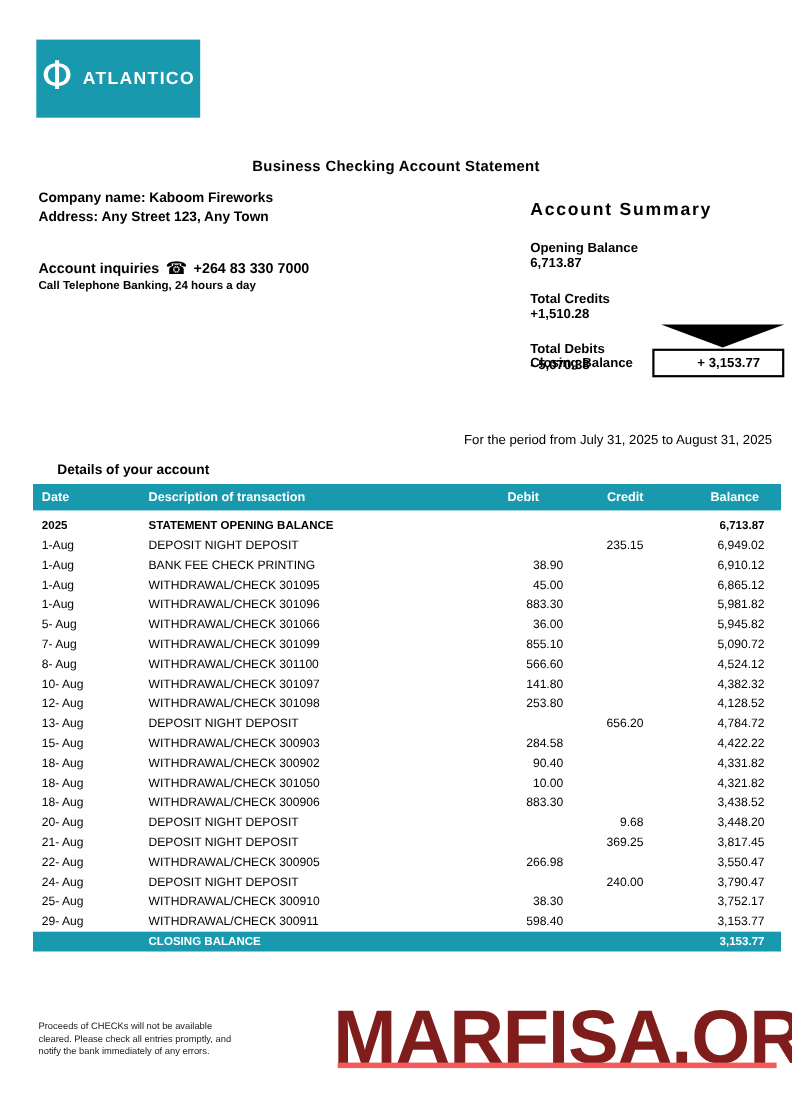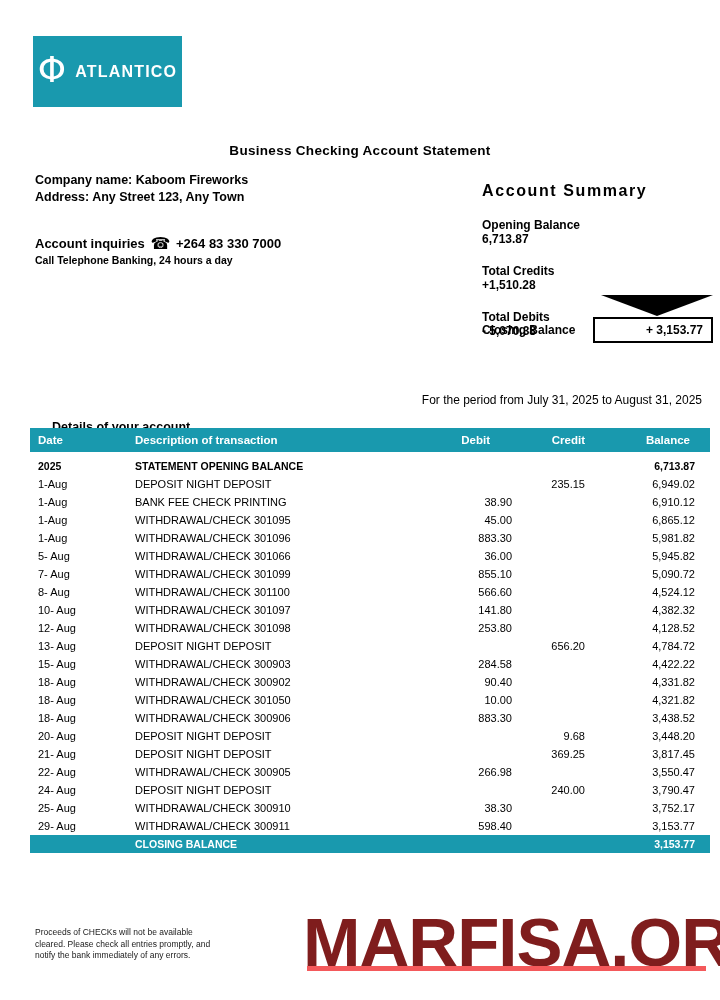--- a/index.html
+++ b/index.html
@@ -29,7 +29,7 @@
     border-left:56px solid transparent;border-right:56px solid transparent;border-top:21px solid #000;}
   .closing-row{position:absolute;left:482px;top:317px;width:231px;display:flex;justify-content:space-between;align-items:center;}
   .closing-label{font-weight:bold;font-size:12px;}
-  .closing-box{box-sizing:border-box;width:120px;border:2px solid #000;padding:4px 8px 4px 4px;
+  .closing-box{box-sizing:border-box;width:120px;border:2px solid #000;padding:4px 20px 4px 4px;
     text-align:right;font-weight:bold;font-size:12px;background:#fff;}
   
   .details-heading{position:absolute;left:52px;top:392px;font-weight:bold;font-size:12.5px;margin-top:28px;}

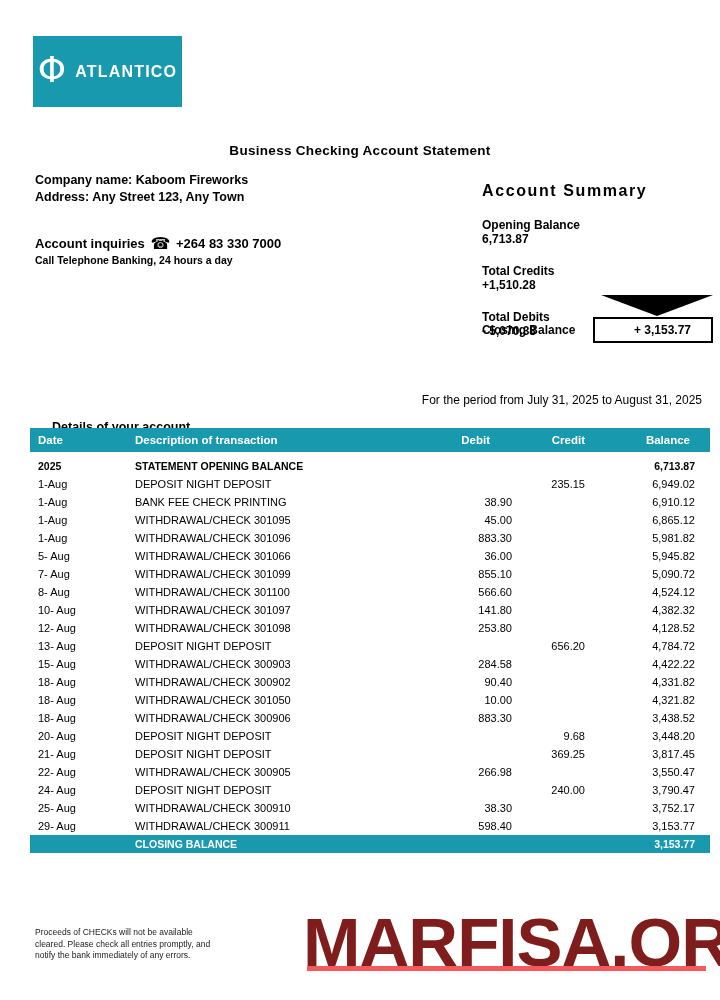--- a/index.html
+++ b/index.html
@@ -35,7 +35,7 @@
   .details-heading{position:absolute;left:52px;top:392px;font-weight:bold;font-size:12.5px;margin-top:28px;}
   .period{position:absolute;right:18px;top:393px;font-size:12px;}
   
-  .table{position:absolute;left:30px;top:428px;width:680px;}
+  .table{position:absolute;left:30px;top:440px;width:680px;}
   .thead{display:flex;align-items:center;background:#1999AE;color:#fff;font-weight:bold;font-size:11.5px;height:24px;padding-right:15px;box-sizing:border-box;}
   .tbody{padding-top:5px;}
   .trow{display:flex;align-items:center;font-size:11px;height:18px;padding-right:15px;box-sizing:border-box;}

